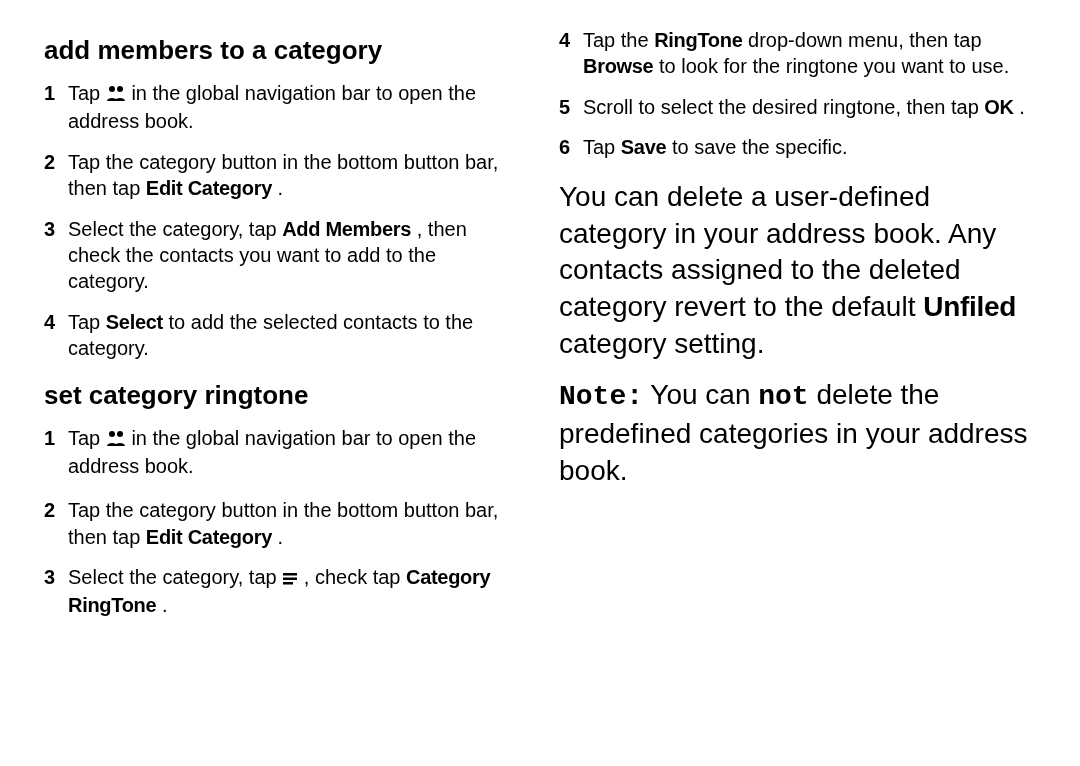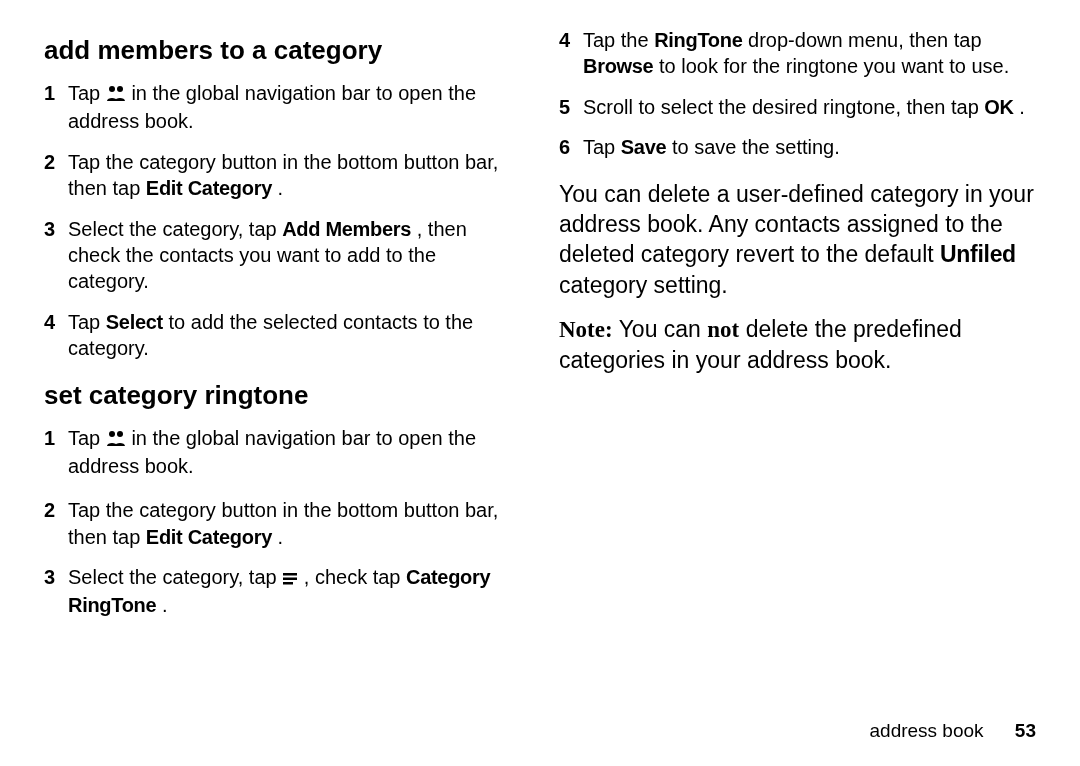--- a/index.html
+++ b/index.html
@@ -191,7 +191,7 @@
         <span class="txt">
           <span>Tap </span>
           <span class="bold-c">Save</span>
-          <span> to save the setting.</span>
+          <span> to save the specific.</span>
         </span>
       </li>
     </ol>

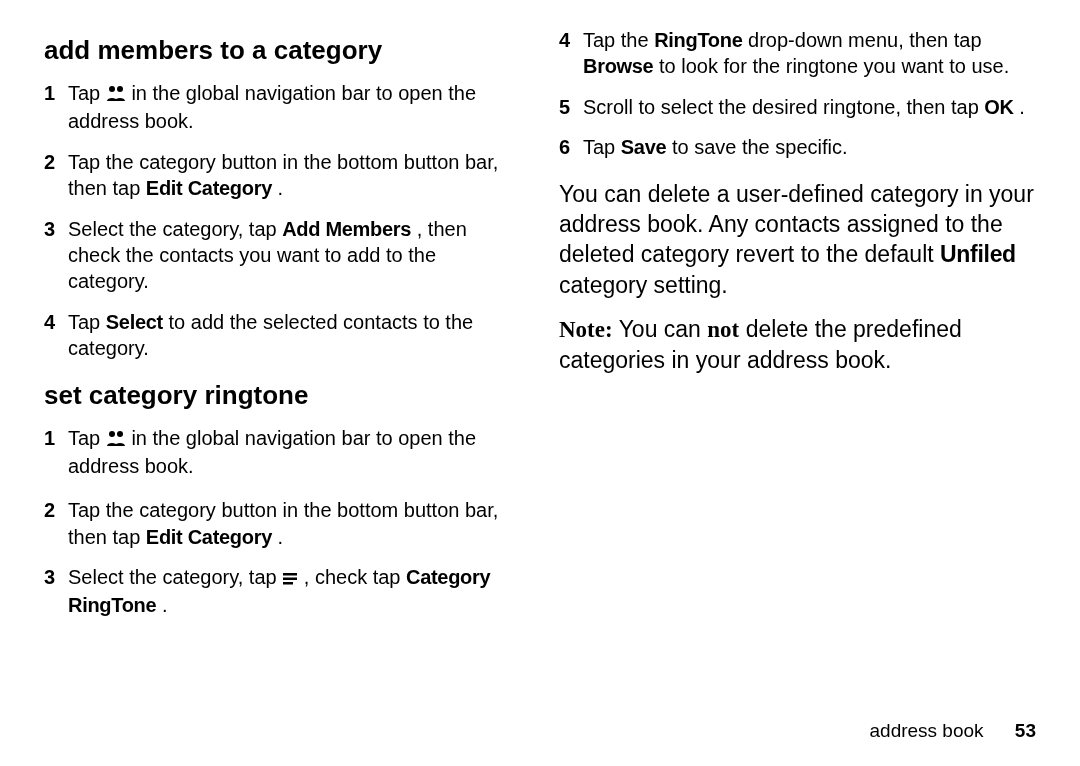--- a/index.html
+++ b/index.html
@@ -29,7 +29,7 @@
     break-after: avoid;
   }
   p.body {
-    font-size: 23px;
+    font-size: 28px;
     line-height: 1.32;
     margin: 0 0 14px 0;
   }

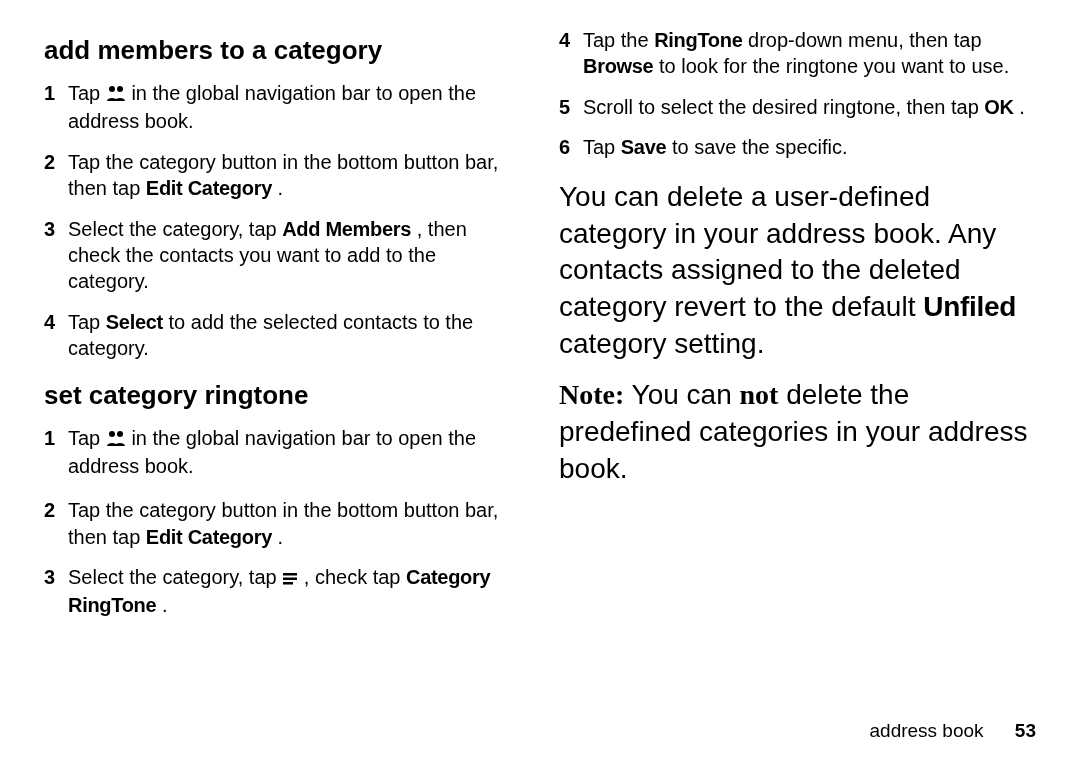--- a/index.html
+++ b/index.html
@@ -57,7 +57,7 @@
   ol.steps li .txt {
     flex: 1;
   }
-  .bold-n { font-weight: bold; font-family: Liberation Serif, serif; }
+  .bold-n { font-weight: bold; font-family: Liberation Mono, monospace; }
   .bold-c { font-weight: bold; font-family: "Arial Narrow", Arial, sans-serif; letter-spacing: -0.3px; }
   .icon {
     display: inline-block;

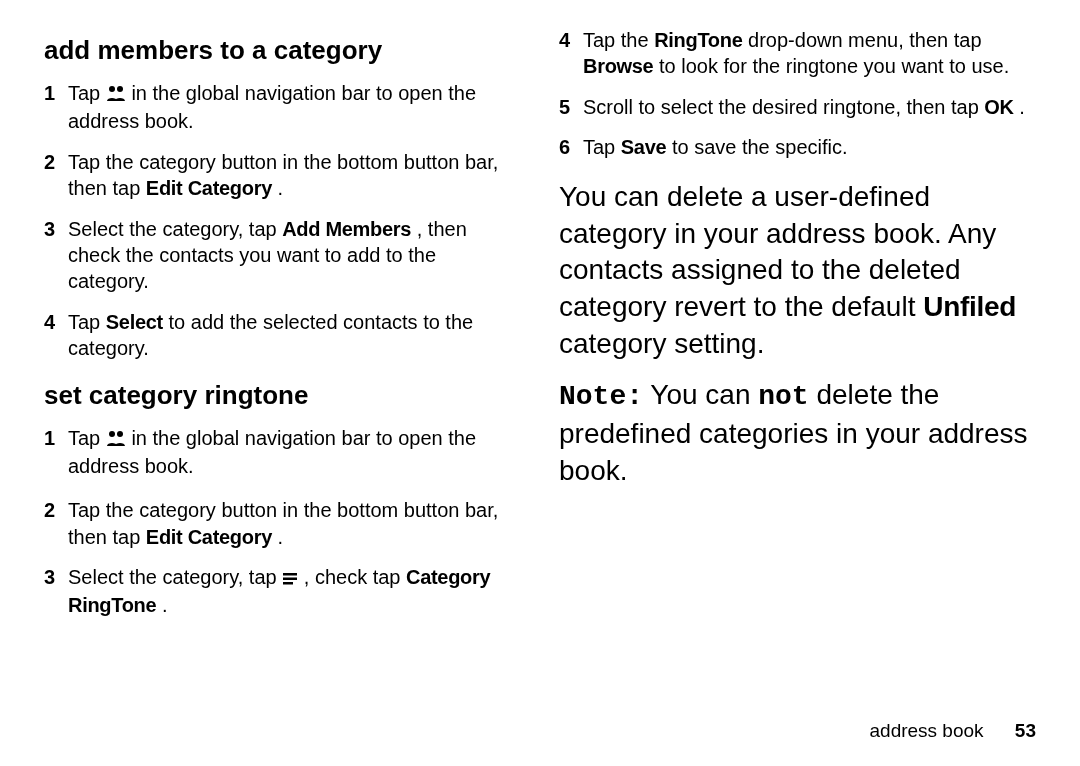--- a/index.html
+++ b/index.html
@@ -210,10 +210,6 @@
 
   </div>
 
-  <div class="footer">
-    <span>address book</span>
-    <span class="pg">53</span>
-  </div>
 </div>
 
 </body></html>

